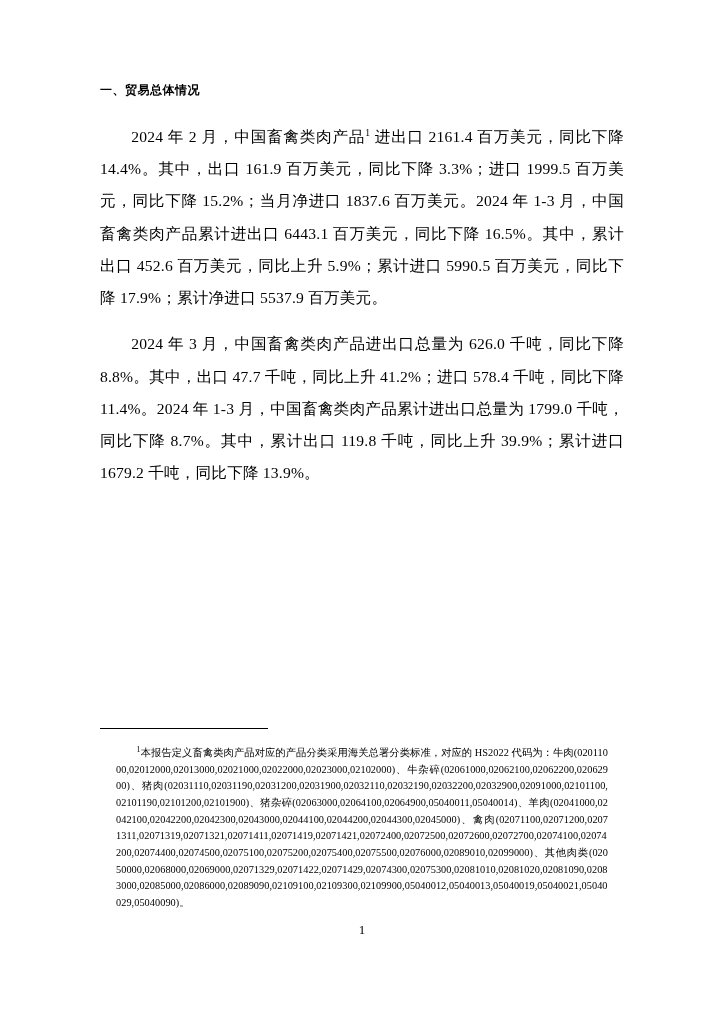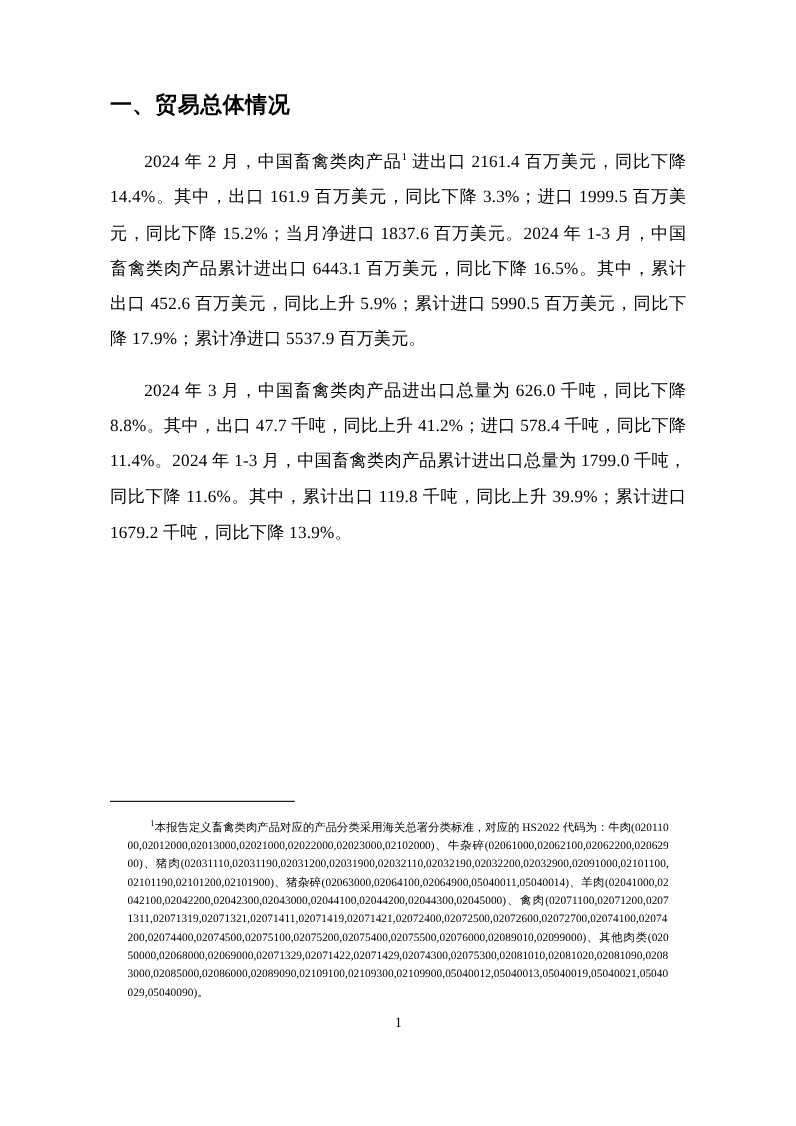--- a/index.html
+++ b/index.html
@@ -27,7 +27,7 @@
   .doc-heading {
     font-family: "Liberation Sans", "DejaVu Sans", sans-serif;
     font-weight: bold;
-    font-size: 20px;
+    font-size: 12px;
     letter-spacing: 0.5px;
     margin: 0 0 22px 0;
     line-height: 1.4;

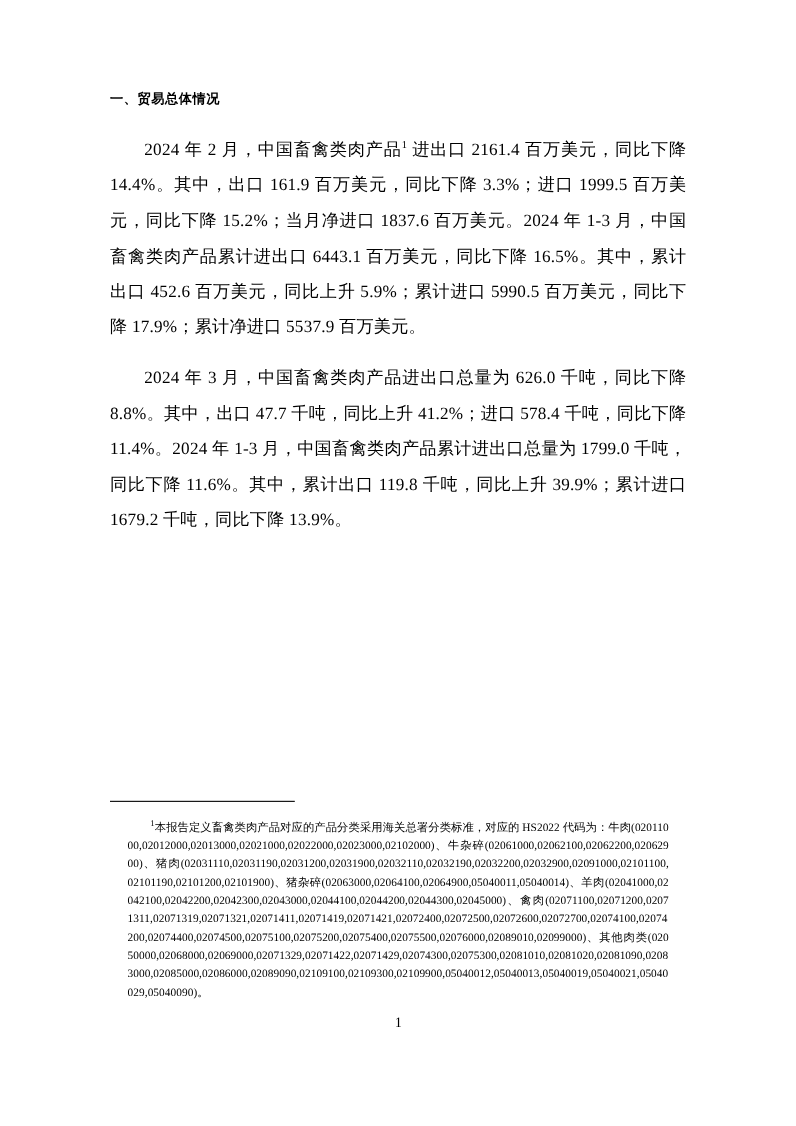--- a/index.html
+++ b/index.html
@@ -94,7 +94,7 @@
 
     <p class="doc-para"><span>2024 年 2 月，中国畜禽类肉产品</span><span class="sup-note">1</span><span> 进出口 2161.4 百万美元，同比下降 14.4%。其中，出口 161.9 百万美元，同比下降 3.3%；进口 1999.5 百万美元，同比下降 15.2%；当月净进口 1837.6 百万美元。2024 年 1-3 月，中国畜禽类肉产品累计进出口 6443.1 百万美元，同比下降 16.5%。其中，累计出口 452.6 百万美元，同比上升 5.9%；累计进口 5990.5 百万美元，同比下降 17.9%；累计净进口 5537.9 百万美元。</span></p>
 
-    <p class="doc-para"><span>2024 年 3 月，中国畜禽类肉产品进出口总量为 626.0 千吨，同比下降 8.8%。其中，出口 47.7 千吨，同比上升 41.2%；进口 578.4 千吨，同比下降 11.4%。2024 年 1-3 月，中国畜禽类肉产品累计进出口总量为 1799.0 千吨，同比下降 11.6%。其中，累计出口 119.8 千吨，同比上升 39.9%；累计进口 1679.2 千吨，同比下降 13.9%。</span></p>
+    <p class="doc-para"><span>2024 年 3 月，中国畜禽类肉产品进出口总量为 626.0 千吨，同比下降 8.8%。其中，出口 47.7 千吨，同比上升 41.2%；进口 578.4 千吨，同比下降 11.4%。2024 年 1-3 月，中国畜禽类肉产品累计进出口总量为 1799.0 千吨，同比下降 8.7%。其中，累计出口 119.8 千吨，同比上升 39.9%；累计进口 1679.2 千吨，同比下降 13.9%。</span></p>
 
   </div>
 

